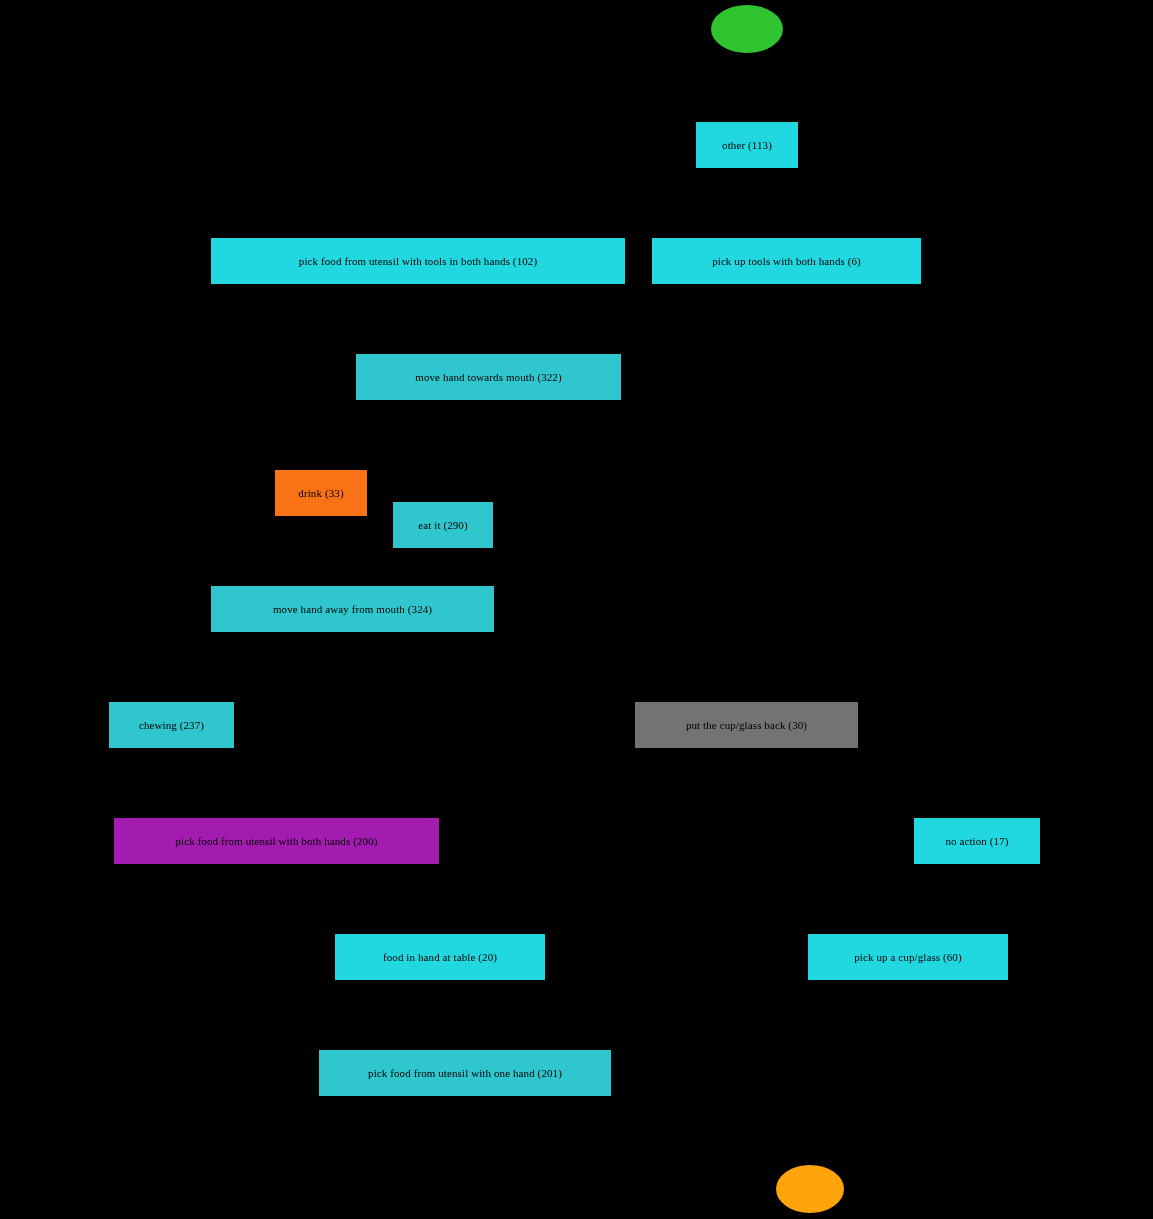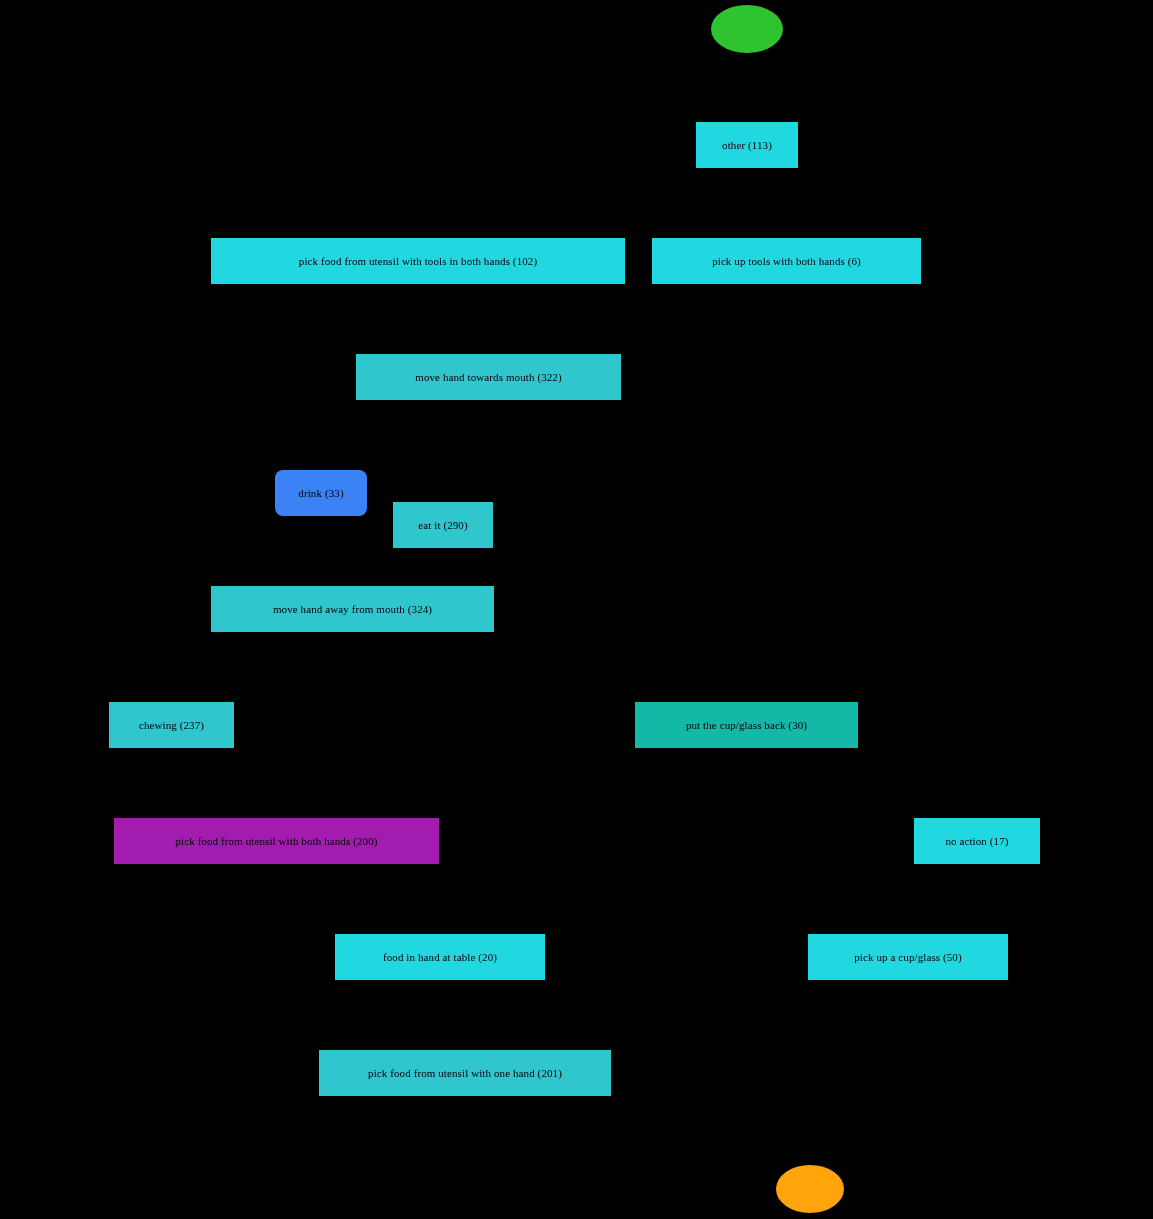--- a/index.html
+++ b/index.html
@@ -104,7 +104,7 @@
       <div class="node node-box muted" style="left: 356px; top: 354px; width: 265px; height: 46px; background: rgb(47, 198, 205);">
         <span class="node-label">move hand towards mouth (322)</span>
       </div>
-      <div class="node node-box" style="left: 275px; top: 470px; width: 92px; height: 46px; background: #3b82f6; border-radius: 8px;">
+      <div class="node node-box" style="left: 275px; top: 470px; width: 92px; height: 46px; background: #f97316;">
         <span class="node-label">drink (33)</span>
       </div>
       <div class="node node-box muted" style="left: 393px; top: 470px; width: 100px; height: 46px; background: rgb(47, 198, 205); margin-top: 32px;">

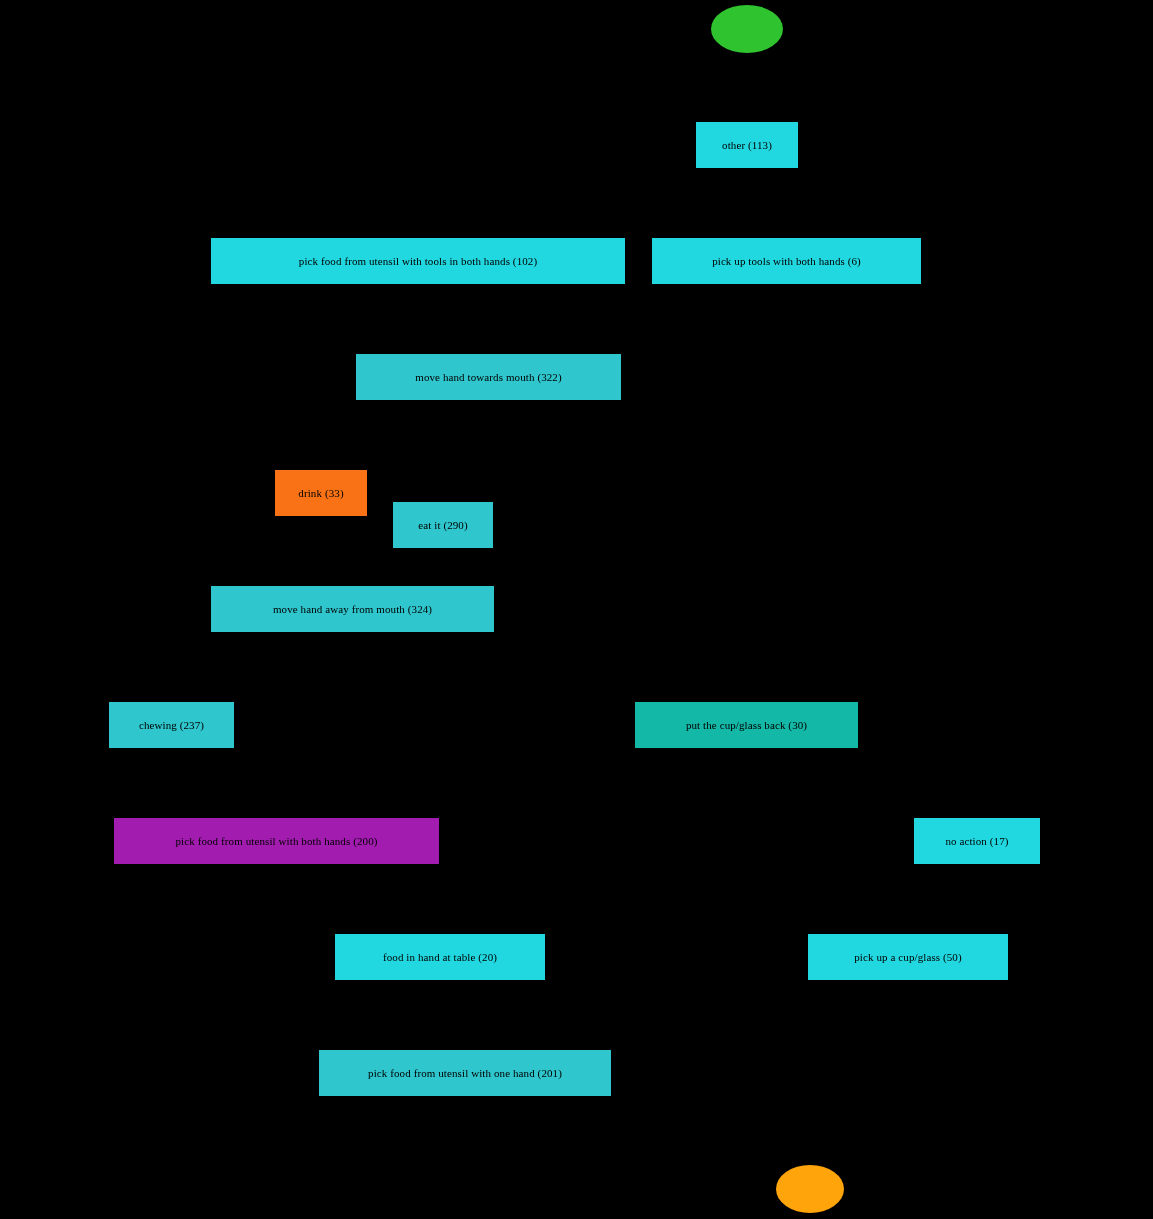--- a/index.html
+++ b/index.html
@@ -116,7 +116,7 @@
       <div class="node node-box muted" style="left: 109px; top: 702px; width: 125px; height: 46px; background: rgb(47, 198, 205);">
         <span class="node-label">chewing (237)</span>
       </div>
-      <div class="node node-box" style="left: 635px; top: 702px; width: 223px; height: 46px; background: #14b8a6; text-align: center;">
+      <div class="node node-box" style="left: 635px; top: 702px; width: 223px; height: 46px; background: #737373; text-align: center;">
         <span class="node-label">put the cup/glass back (30)</span>
       </div>
       <div class="node node-box muted" style="left: 114px; top: 818px; width: 325px; height: 46px; background: #a21caf;">

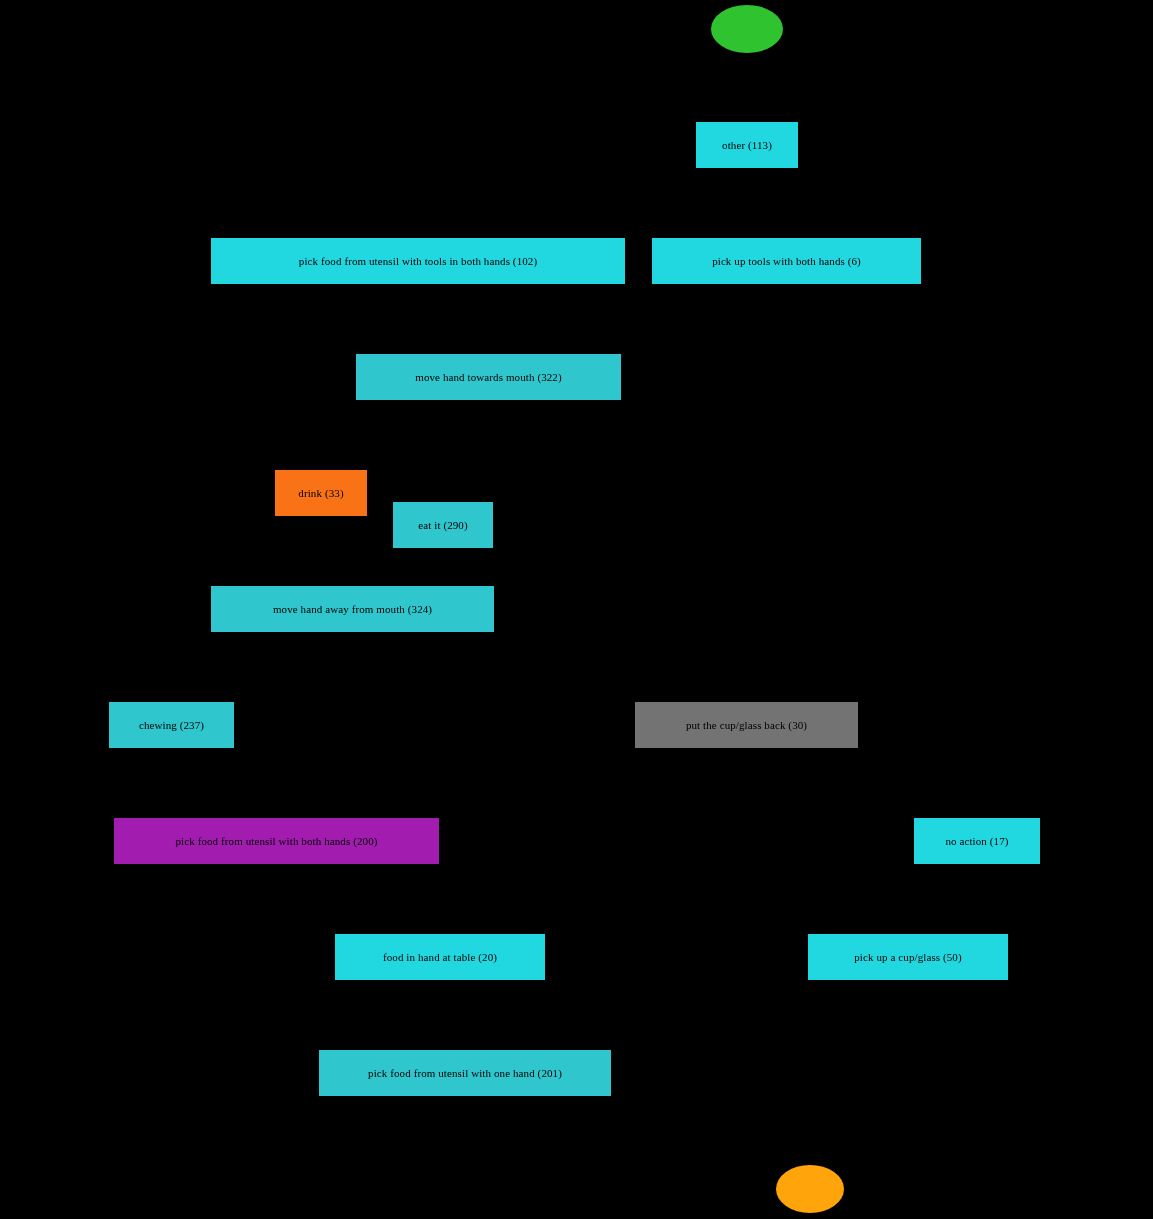--- a/index.html
+++ b/index.html
@@ -129,7 +129,7 @@
         <span class="node-label">food in hand at table (20)</span>
       </div>
       <div class="node node-box" style="left: 808px; top: 934px; width: 200px; height: 46px; background: rgb(34, 216, 224);">
-        <span class="node-label">pick up a cup/glass (50)</span>
+        <span class="node-label">pick up a cup/glass (60)</span>
       </div>
       <div class="node node-box muted" style="left: 319px; top: 1050px; width: 292px; height: 46px; background: rgb(47, 198, 205);">
         <span class="node-label">pick food from utensil with one hand (201)</span>

